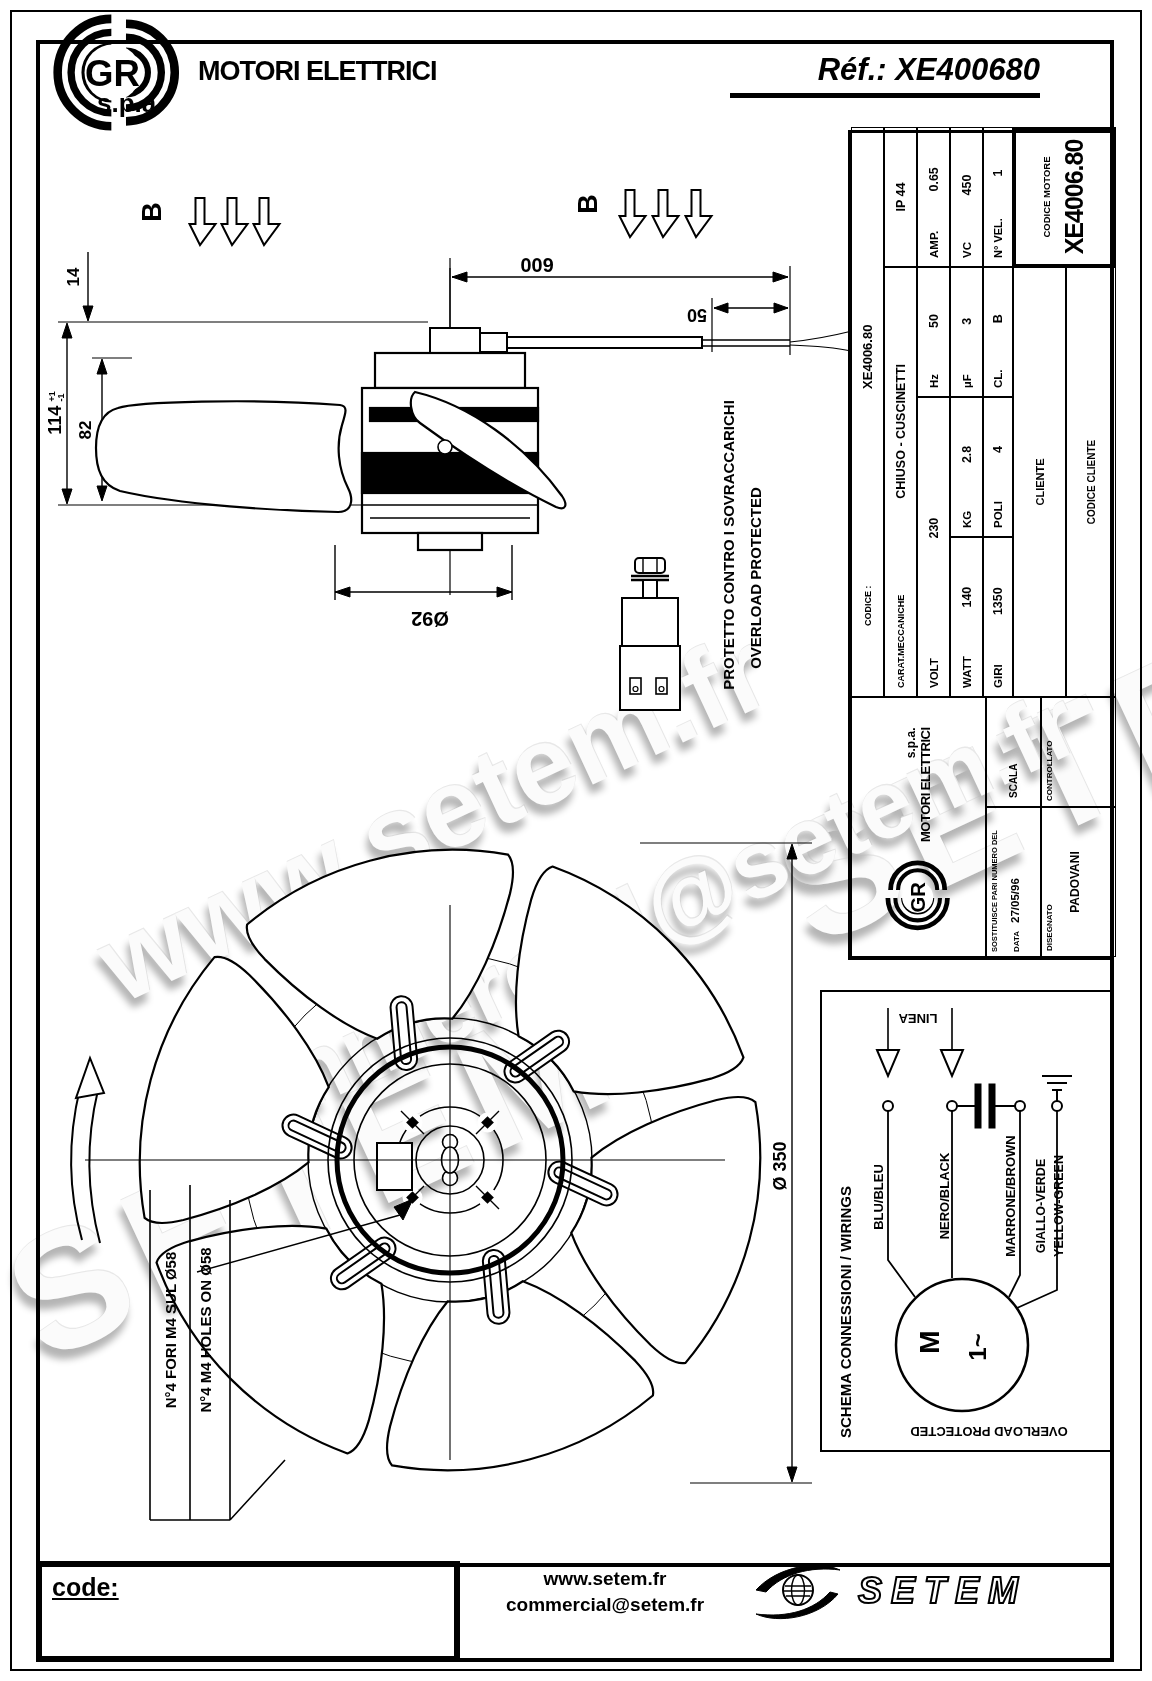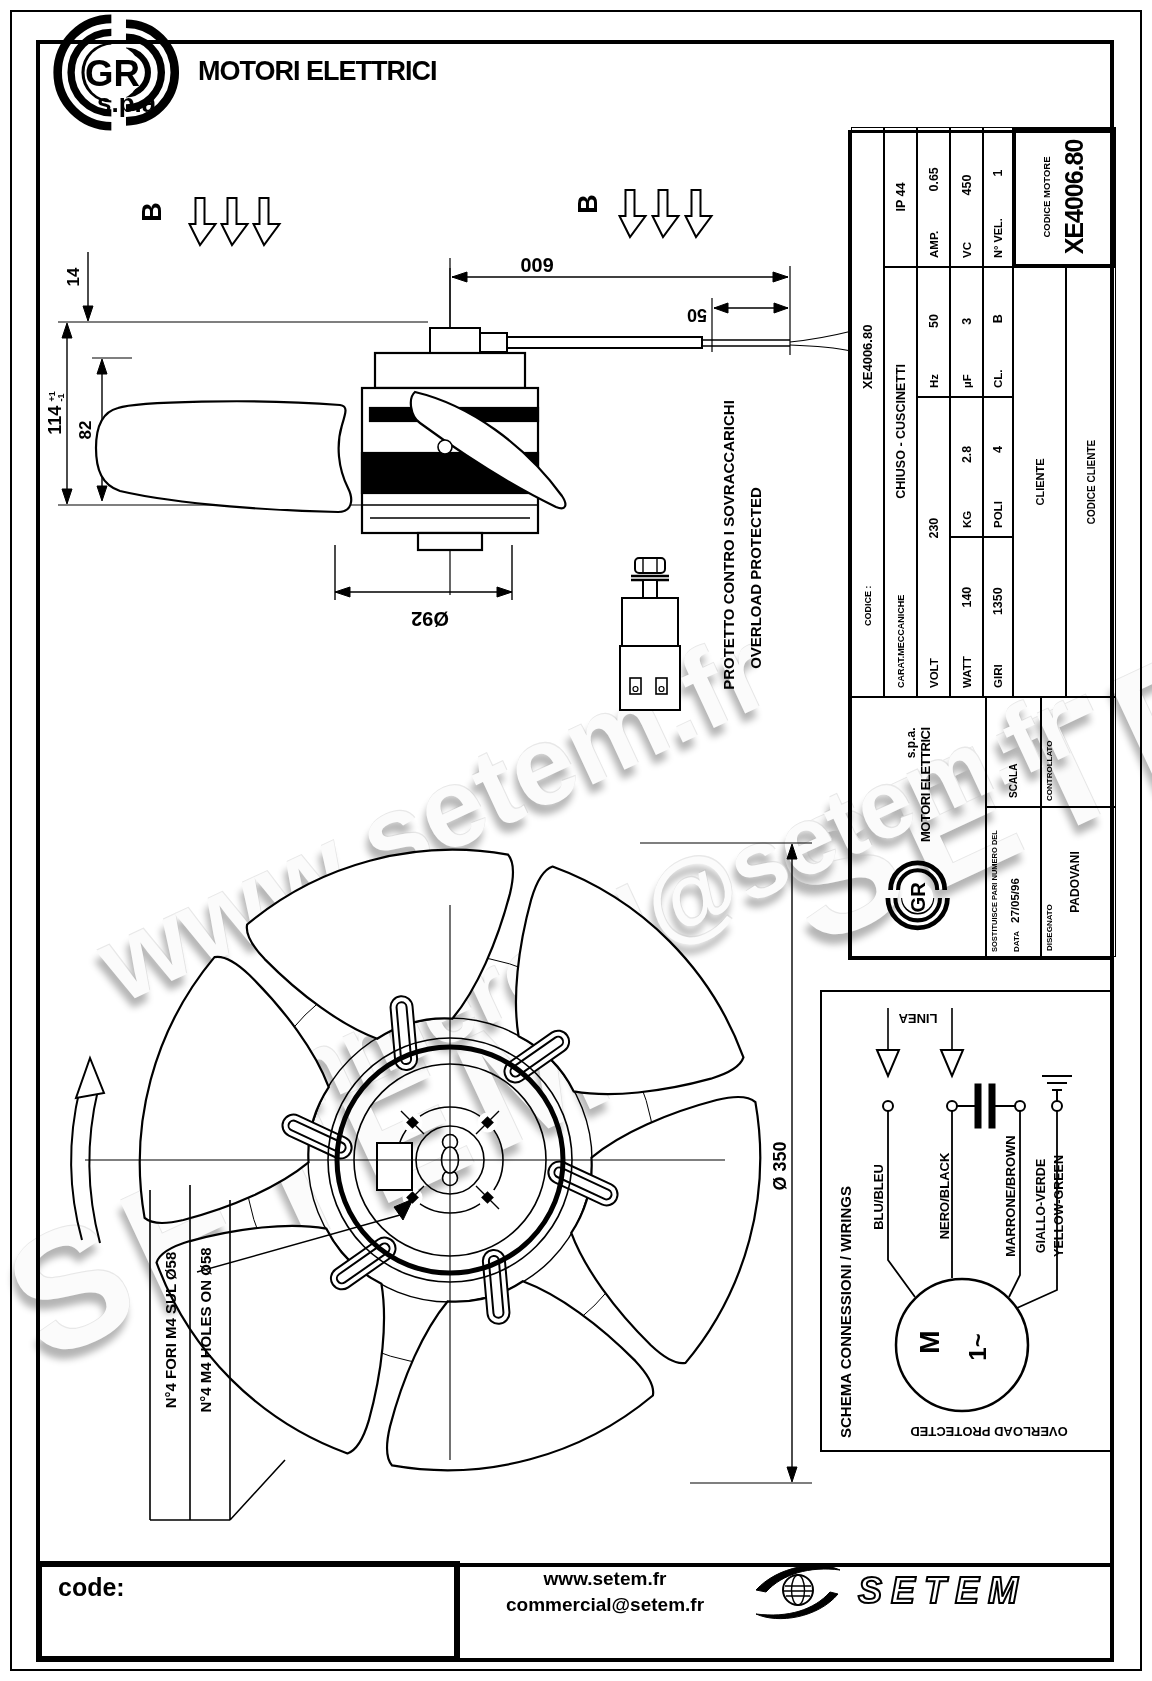--- a/index.html
+++ b/index.html
@@ -45,6 +45,8 @@
   </svg>
   <div class="abs z2 b" style="left:198px;top:56px;font-size:27px;letter-spacing:-1px;">MOTORI ELETTRICI</div>
   <div class="abs z2 b" style="left:97px;top:88px;font-size:26px;">s.p.a</div>
+  <div class="abs z2 b" style="left:730px;top:52px;width:310px;text-align:right;font-size:31px;font-style:italic;
+              border-bottom:5px solid #000;padding-bottom:5px;">Réf.: XE400680</div>
 
   <svg class="abs z2" style="left:30px;top:140px" width="850" height="580" viewBox="0 0 850 580">
     <g stroke="#000" fill="none">

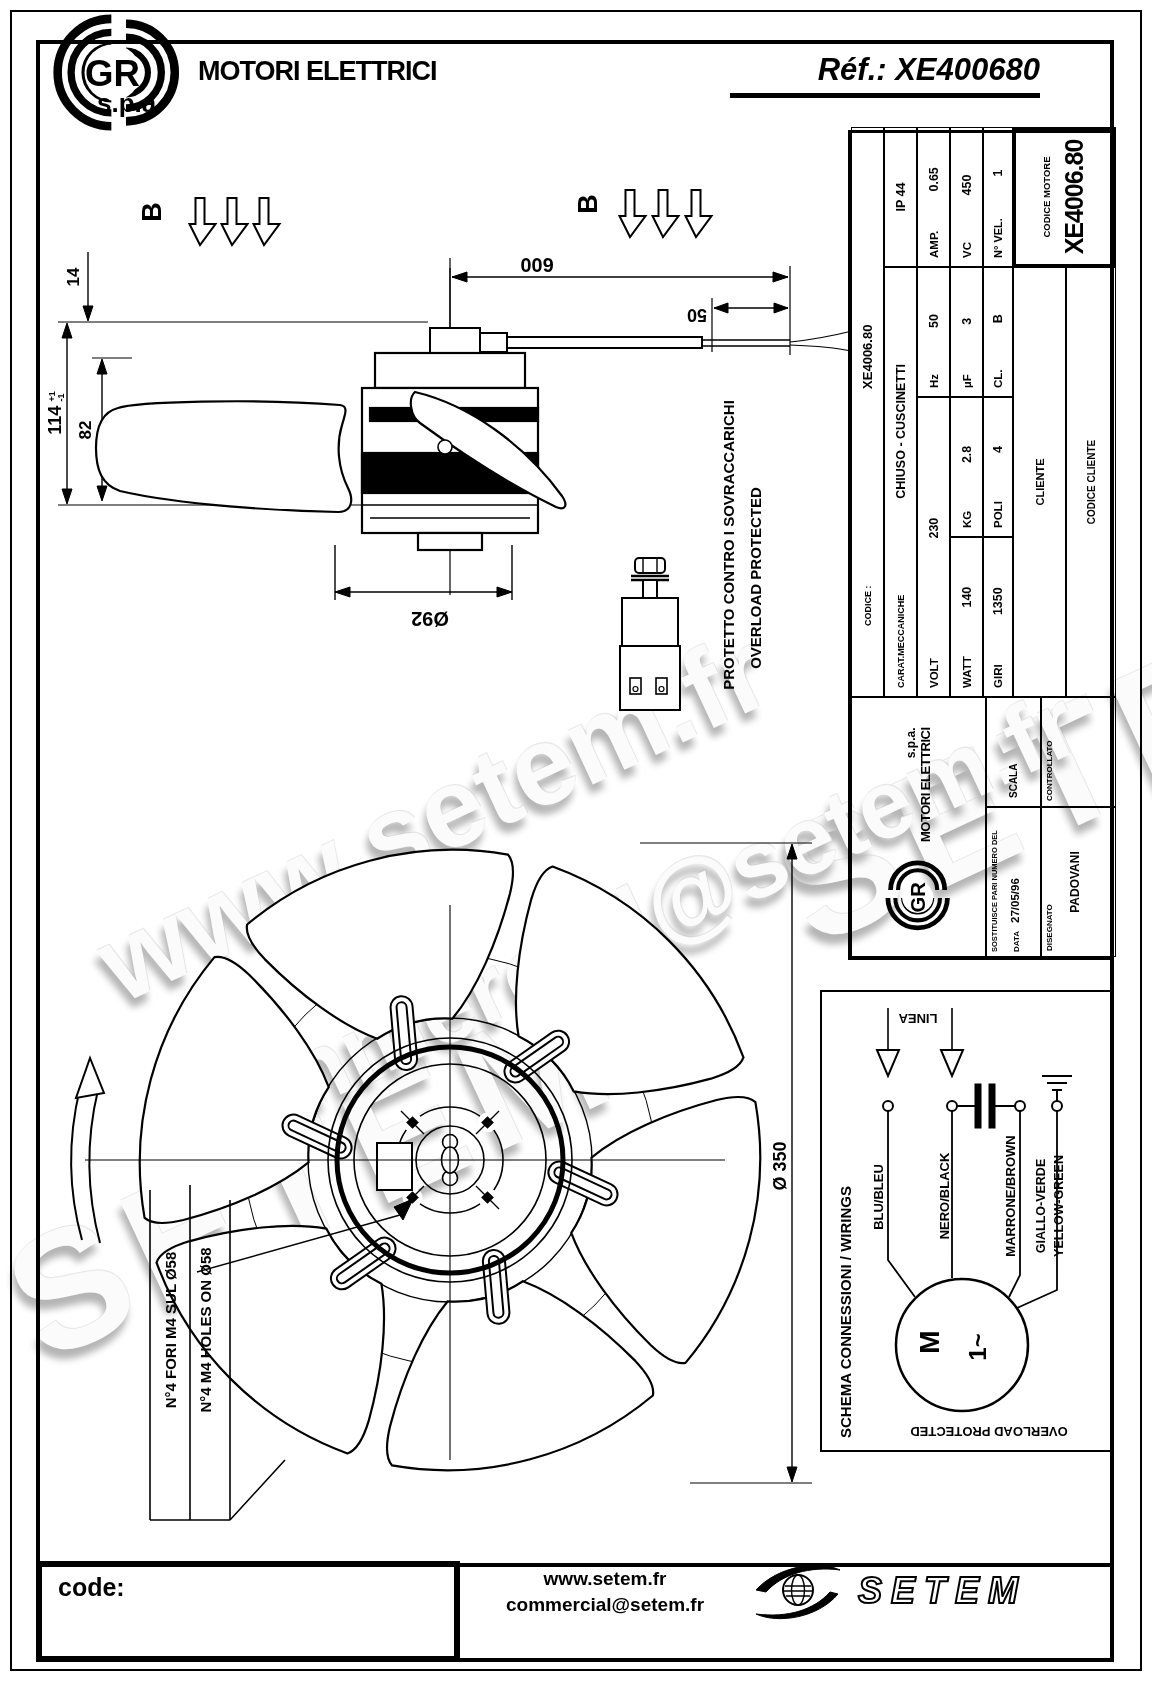--- a/index.html
+++ b/index.html
@@ -366,7 +366,7 @@
 
   <div class="abs z2" style="left:40px;top:1563px;width:1070px;height:4px;background:#000;"></div>
   <div class="abs" style="left:36px;top:1561px;width:424px;height:101px;border:6px solid #000;box-sizing:border-box;background:#fff;z-index:3;">
-    <div class="b" style="position:absolute;left:16px;top:6px;font-size:25px;">code:</div>
+    <div class="b" style="position:absolute;left:10px;top:6px;font-size:25px;text-decoration:underline;">code:</div>
   </div>
   <div class="abs b z2" style="left:490px;top:1568px;width:230px;text-align:center;font-size:19px;">www.setem.fr</div>
   <div class="abs b z2" style="left:490px;top:1594px;width:230px;text-align:center;font-size:19px;">commercial@setem.fr</div>

